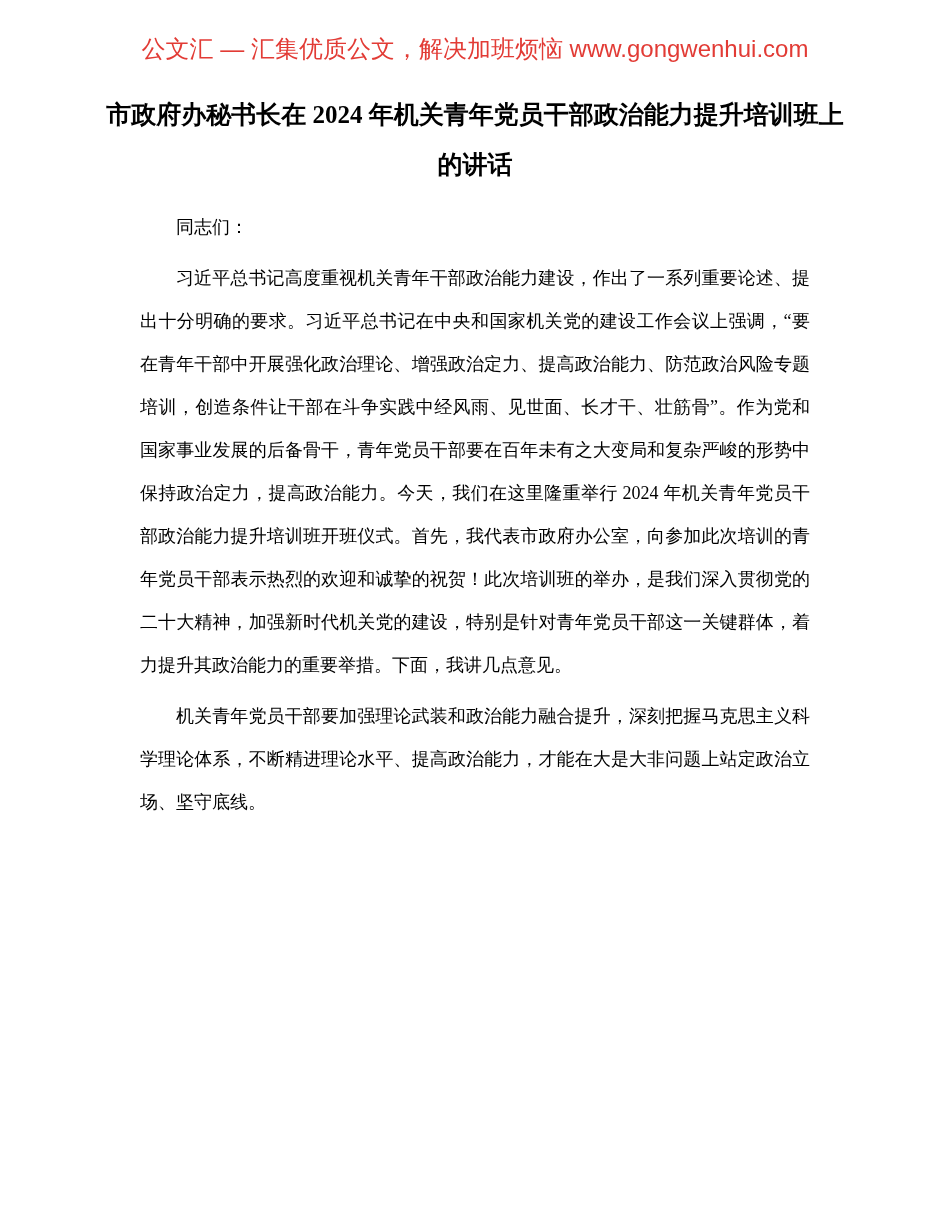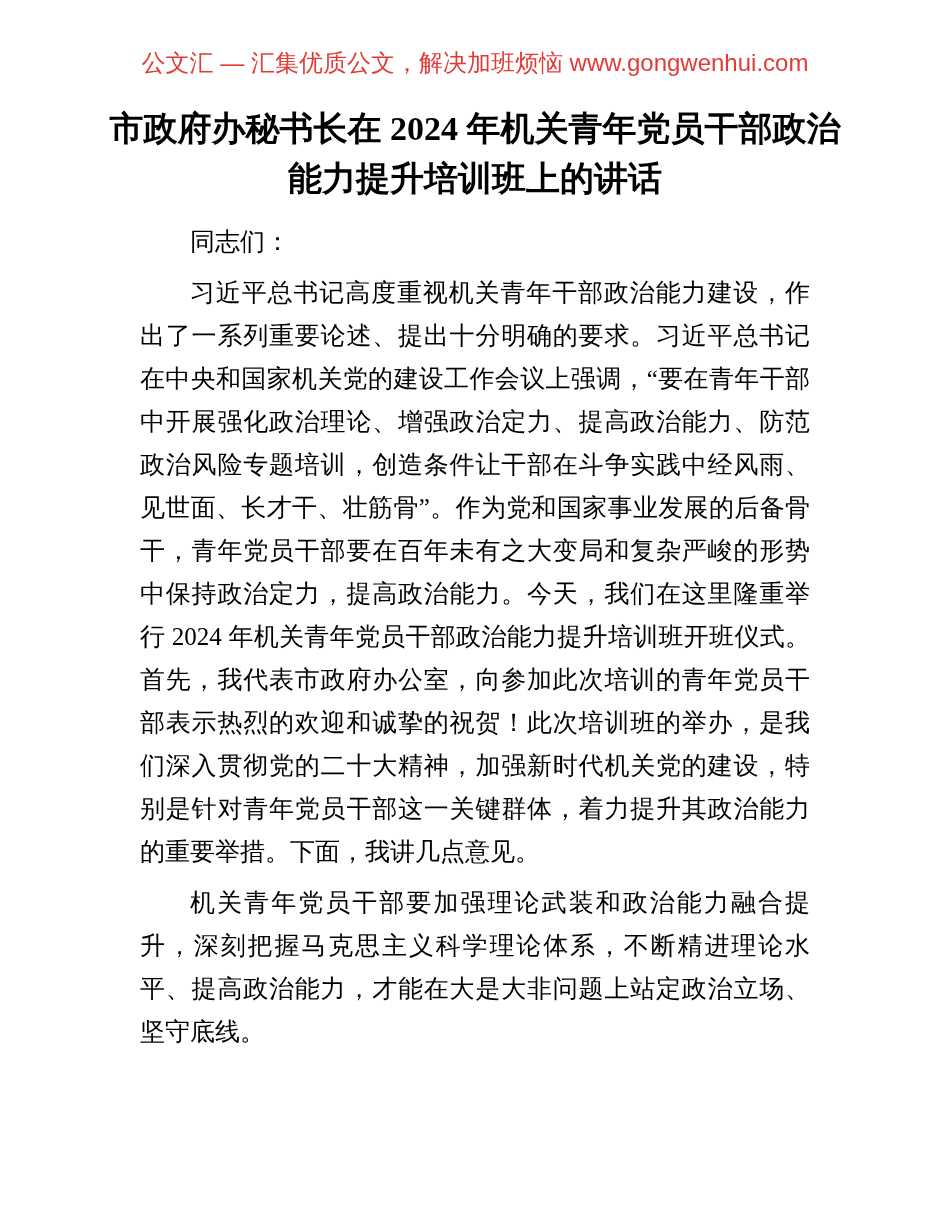--- a/index.html
+++ b/index.html
@@ -18,7 +18,7 @@
     box-sizing: border-box;
     width: 950px;
     height: 1230px;
-    padding: 46px 140px 0 140px;
+    padding: 32px 140px 0 140px;
     background: #ffffff;
   }
   .watermark {

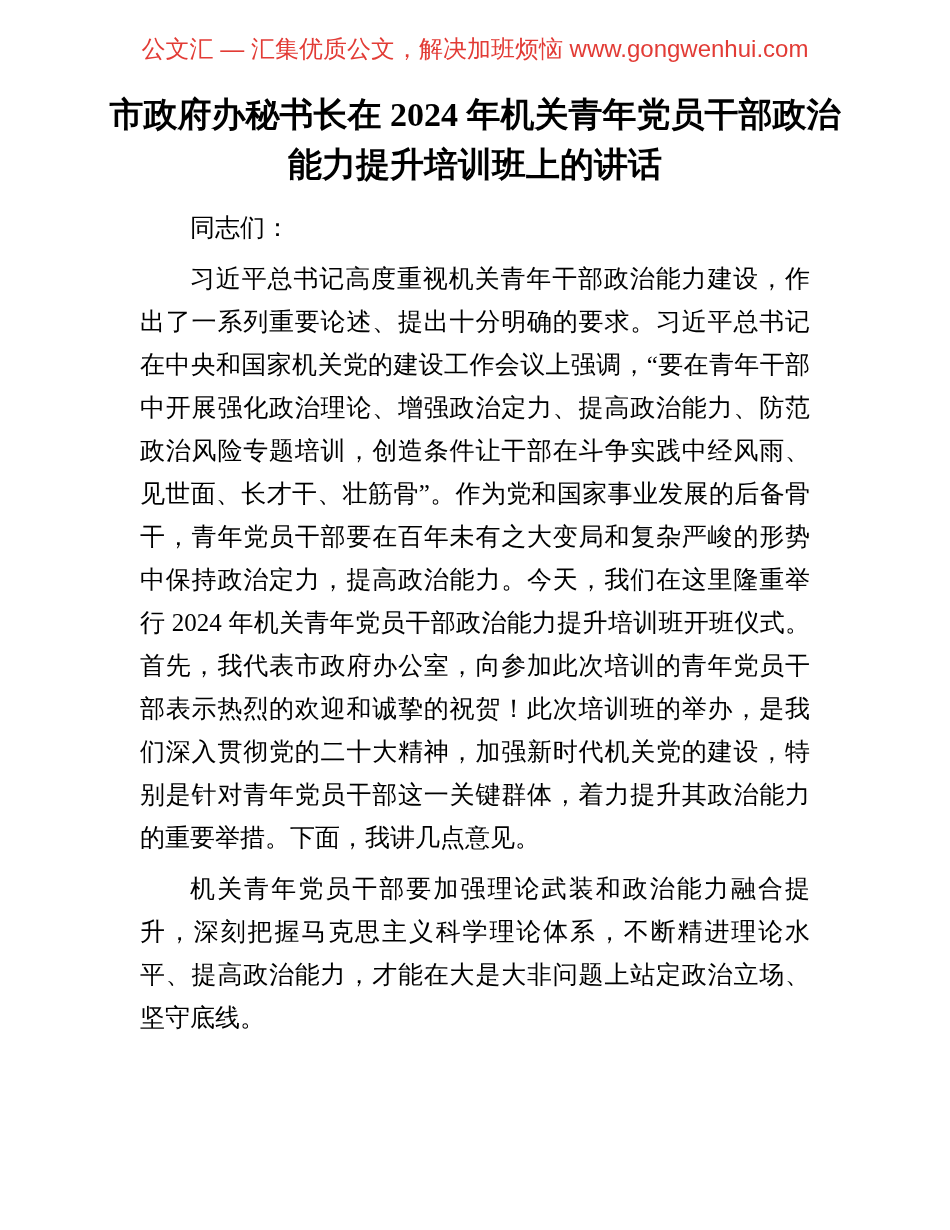--- a/index.html
+++ b/index.html
@@ -31,7 +31,7 @@
     font-family: "Liberation Sans", "DejaVu Sans", sans-serif;
   }
   .doc-title {
-    font-size: 34px;
+    font-size: 25px;
     font-weight: 600;
     line-height: 50px;
     text-align: center;

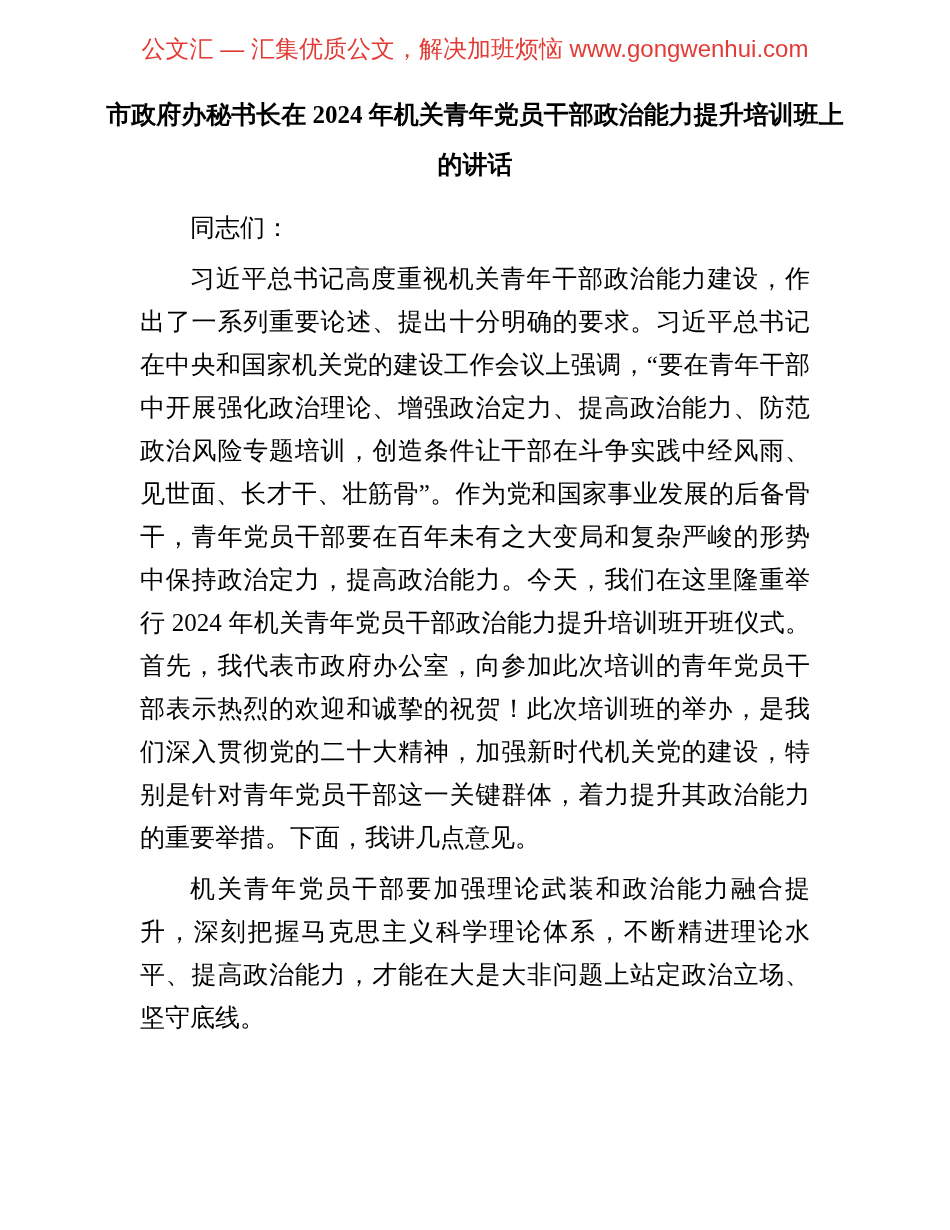--- a/index.html
+++ b/index.html
@@ -39,7 +39,7 @@
     margin: 0 -45px 16px -45px;
   }
   .doc-body p {
-    font-size: 25px;
+    font-size: 18px;
     line-height: 43px;
     text-align: justify;
     text-indent: 2em;

